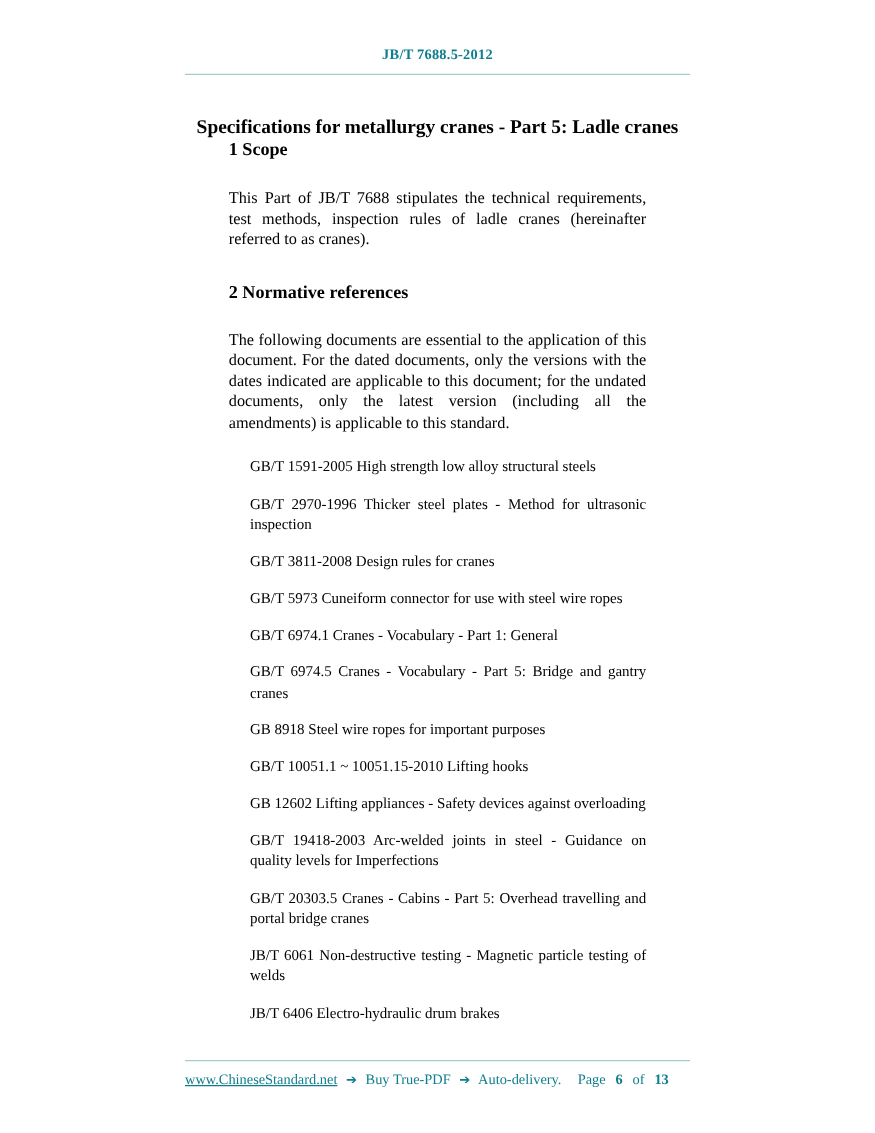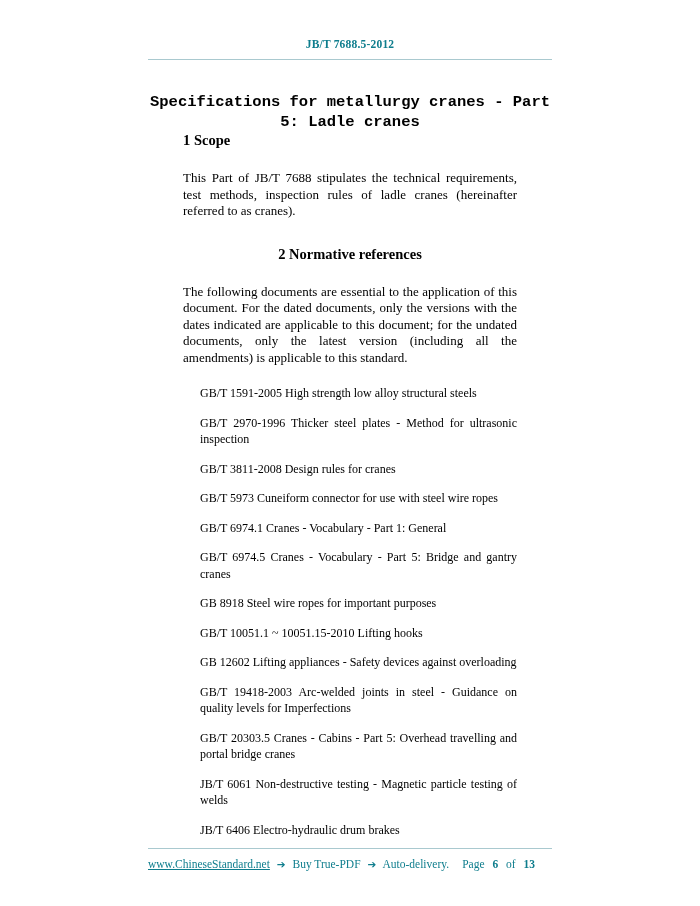--- a/index.html
+++ b/index.html
@@ -33,7 +33,6 @@
     font-size: 15.5px;
     font-weight: bold;
     line-height: 1.3;
-    font-family: Liberation Mono, monospace;
   }
   .content { margin: 0 125px; }
   .section-heading {

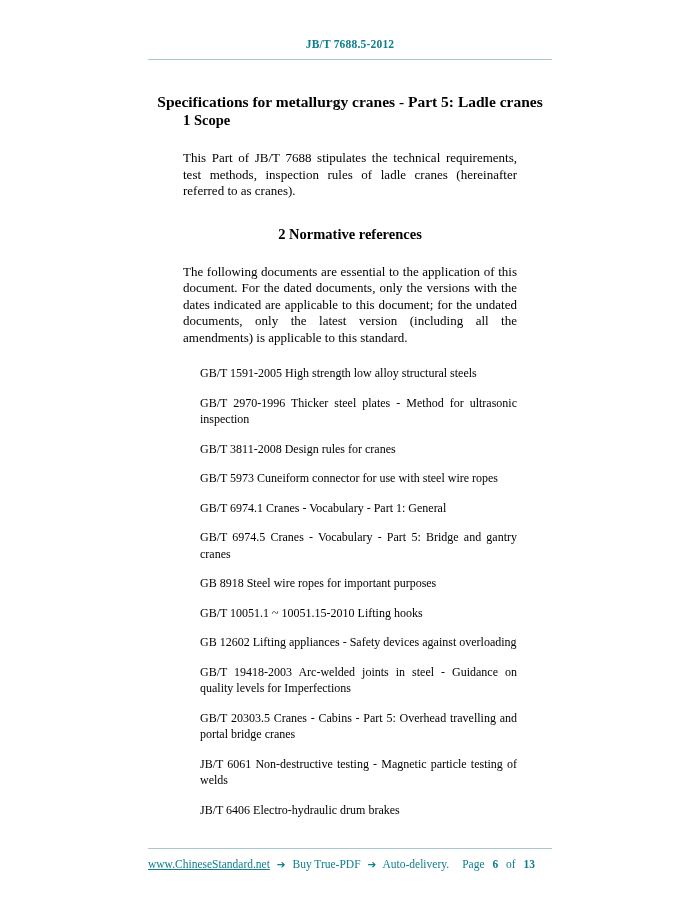--- a/index.html
+++ b/index.html
@@ -41,7 +41,7 @@
     margin: 0;
   }
   .section-heading.first { }
-  .section-heading.second { margin-top: 26px; text-align: center; }
+  .section-heading.second { margin-top: 26px; }
   .body-para {
     font-size: 13px;
     line-height: 16.5px;

